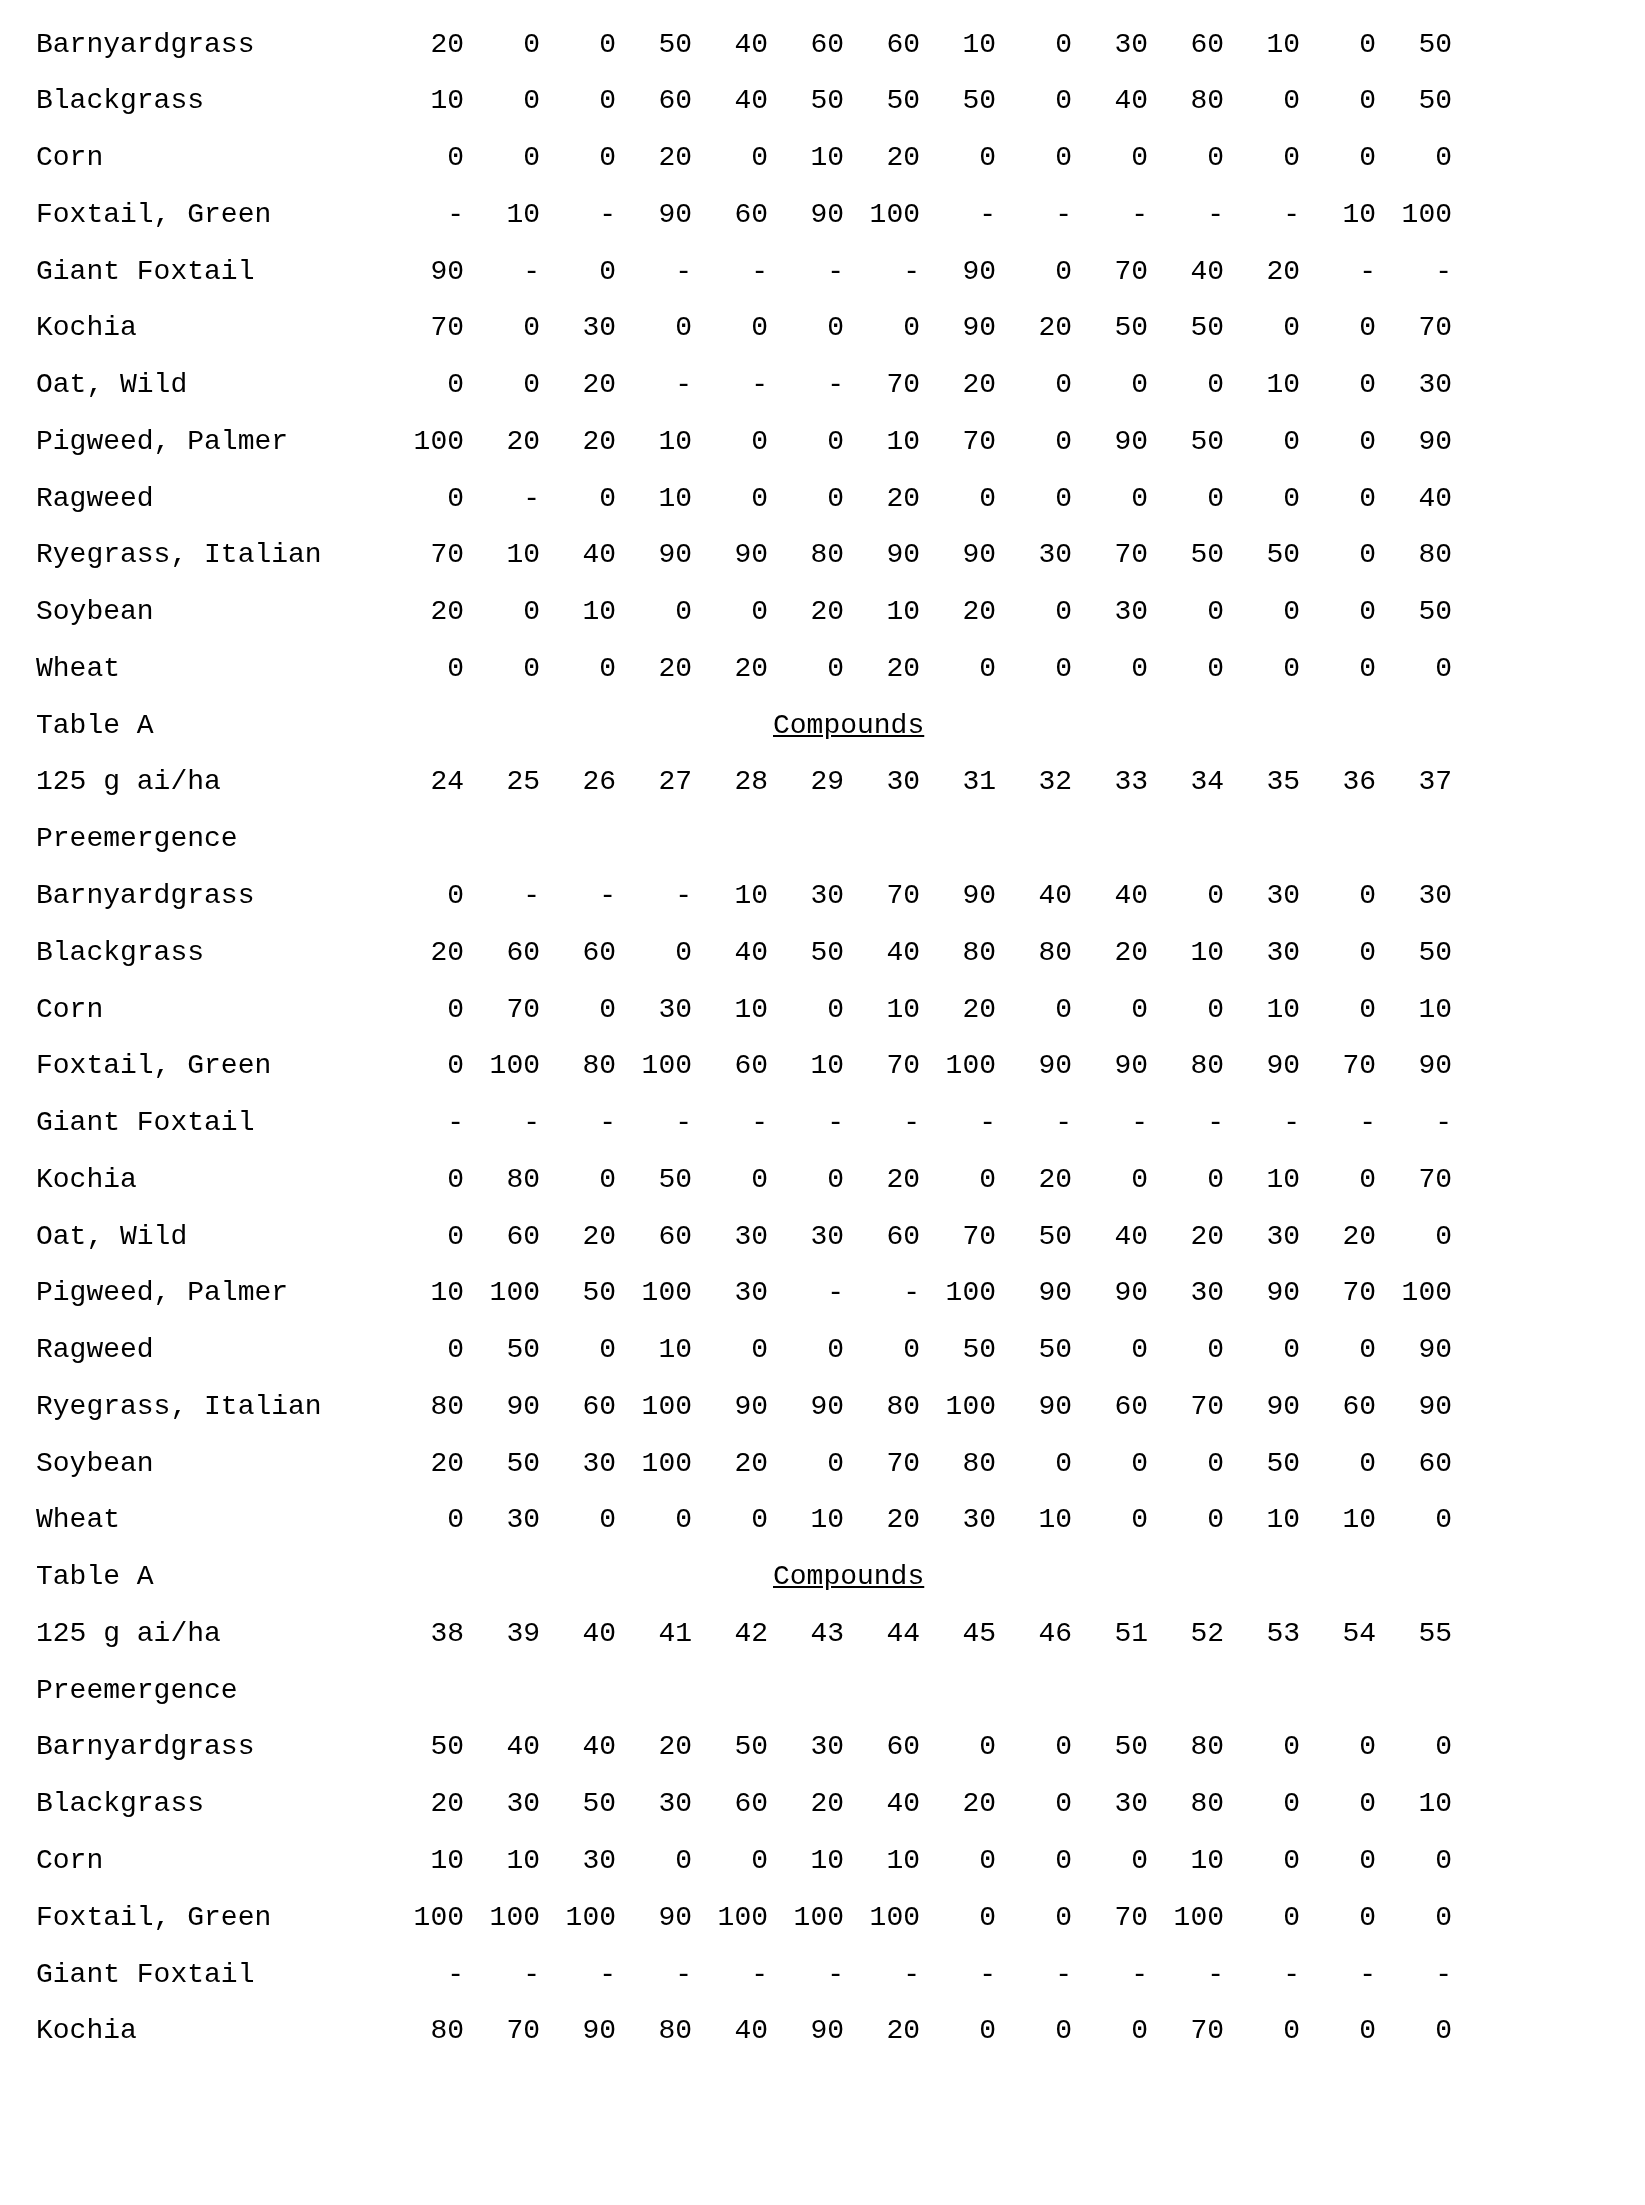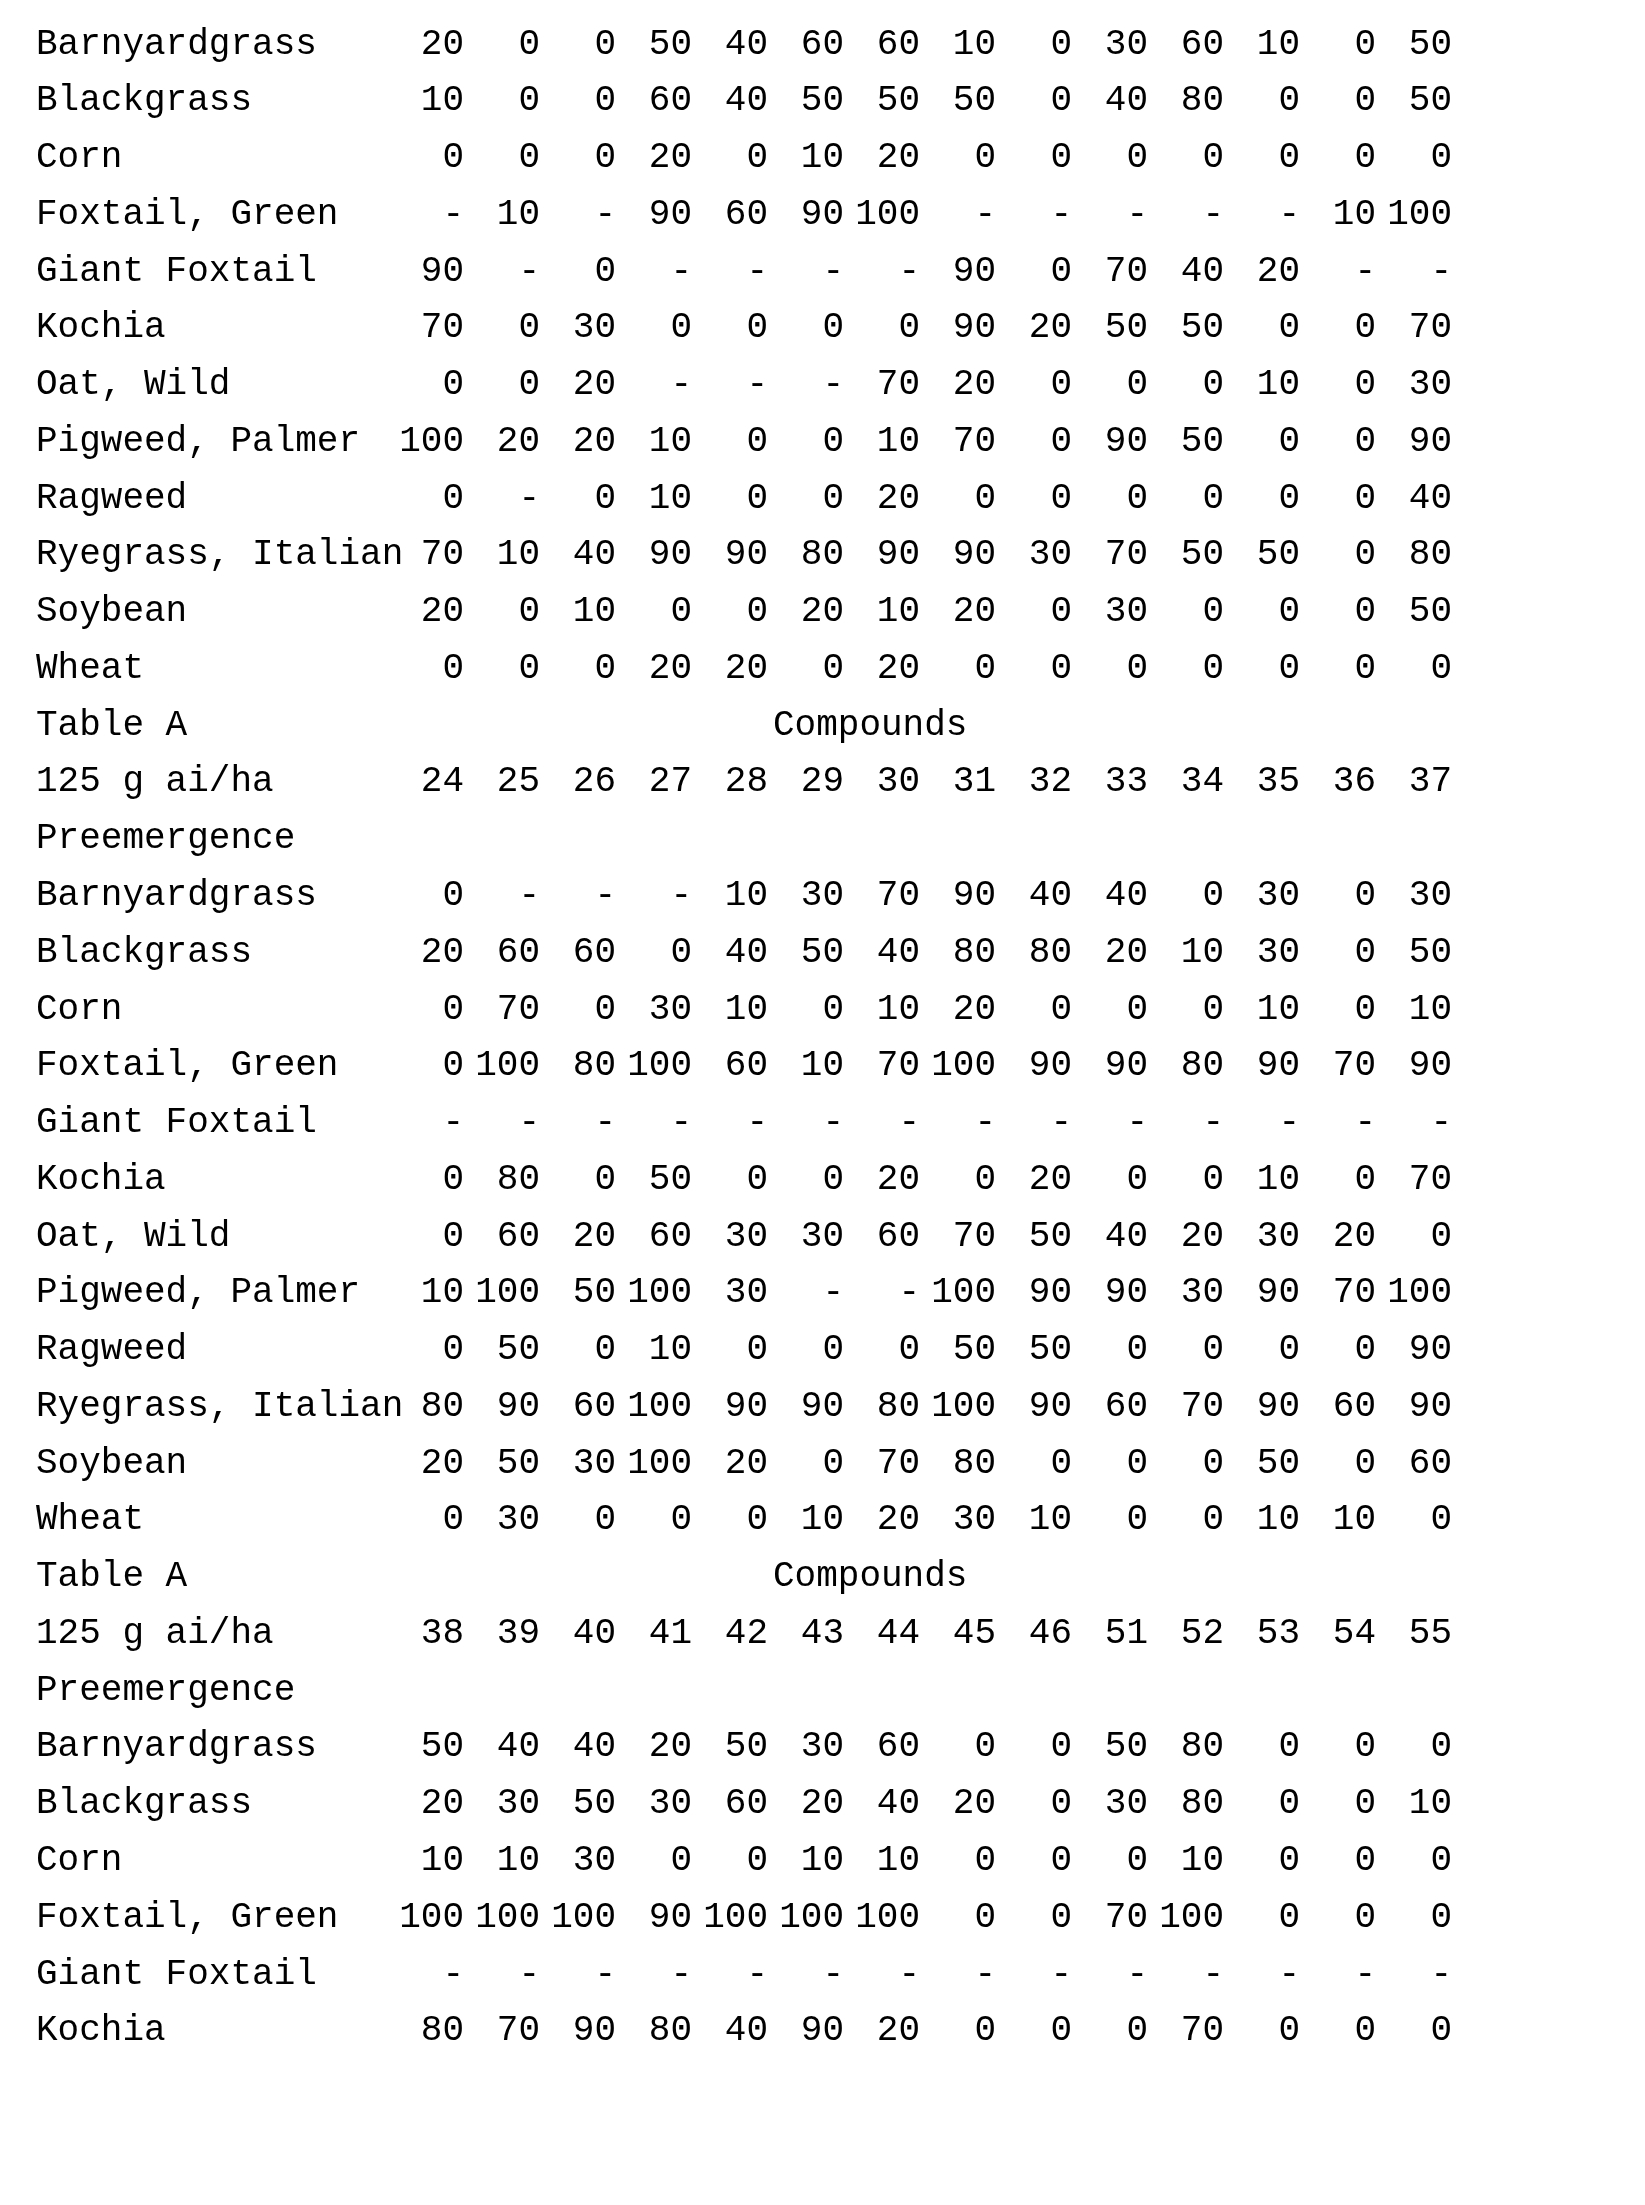--- a/index.html
+++ b/index.html
@@ -6,7 +6,7 @@
   body { width: 1645px; height: 2205px; position: relative; overflow: hidden;
          font-family: "Liberation Mono", "DejaVu Sans Mono", monospace; color: #000; }
   .doc { position: absolute; left: 0; top: 0; width: 1645px; }
-  .row { position: absolute; left: 0; height: 56px; width: 1645px; font-size: 36px; line-height: 56px; white-space: pre; }
+  .row { position: absolute; left: 0; height: 56px; width: 1645px; font-size: 28px; line-height: 56px; white-space: pre; }
   .label { position: absolute; left: 36px; top: 0; }
   .cells { position: absolute; left: 388px; top: 0; width: 1060px; display: grid;
            grid-template-columns: repeat(14, 76px); }

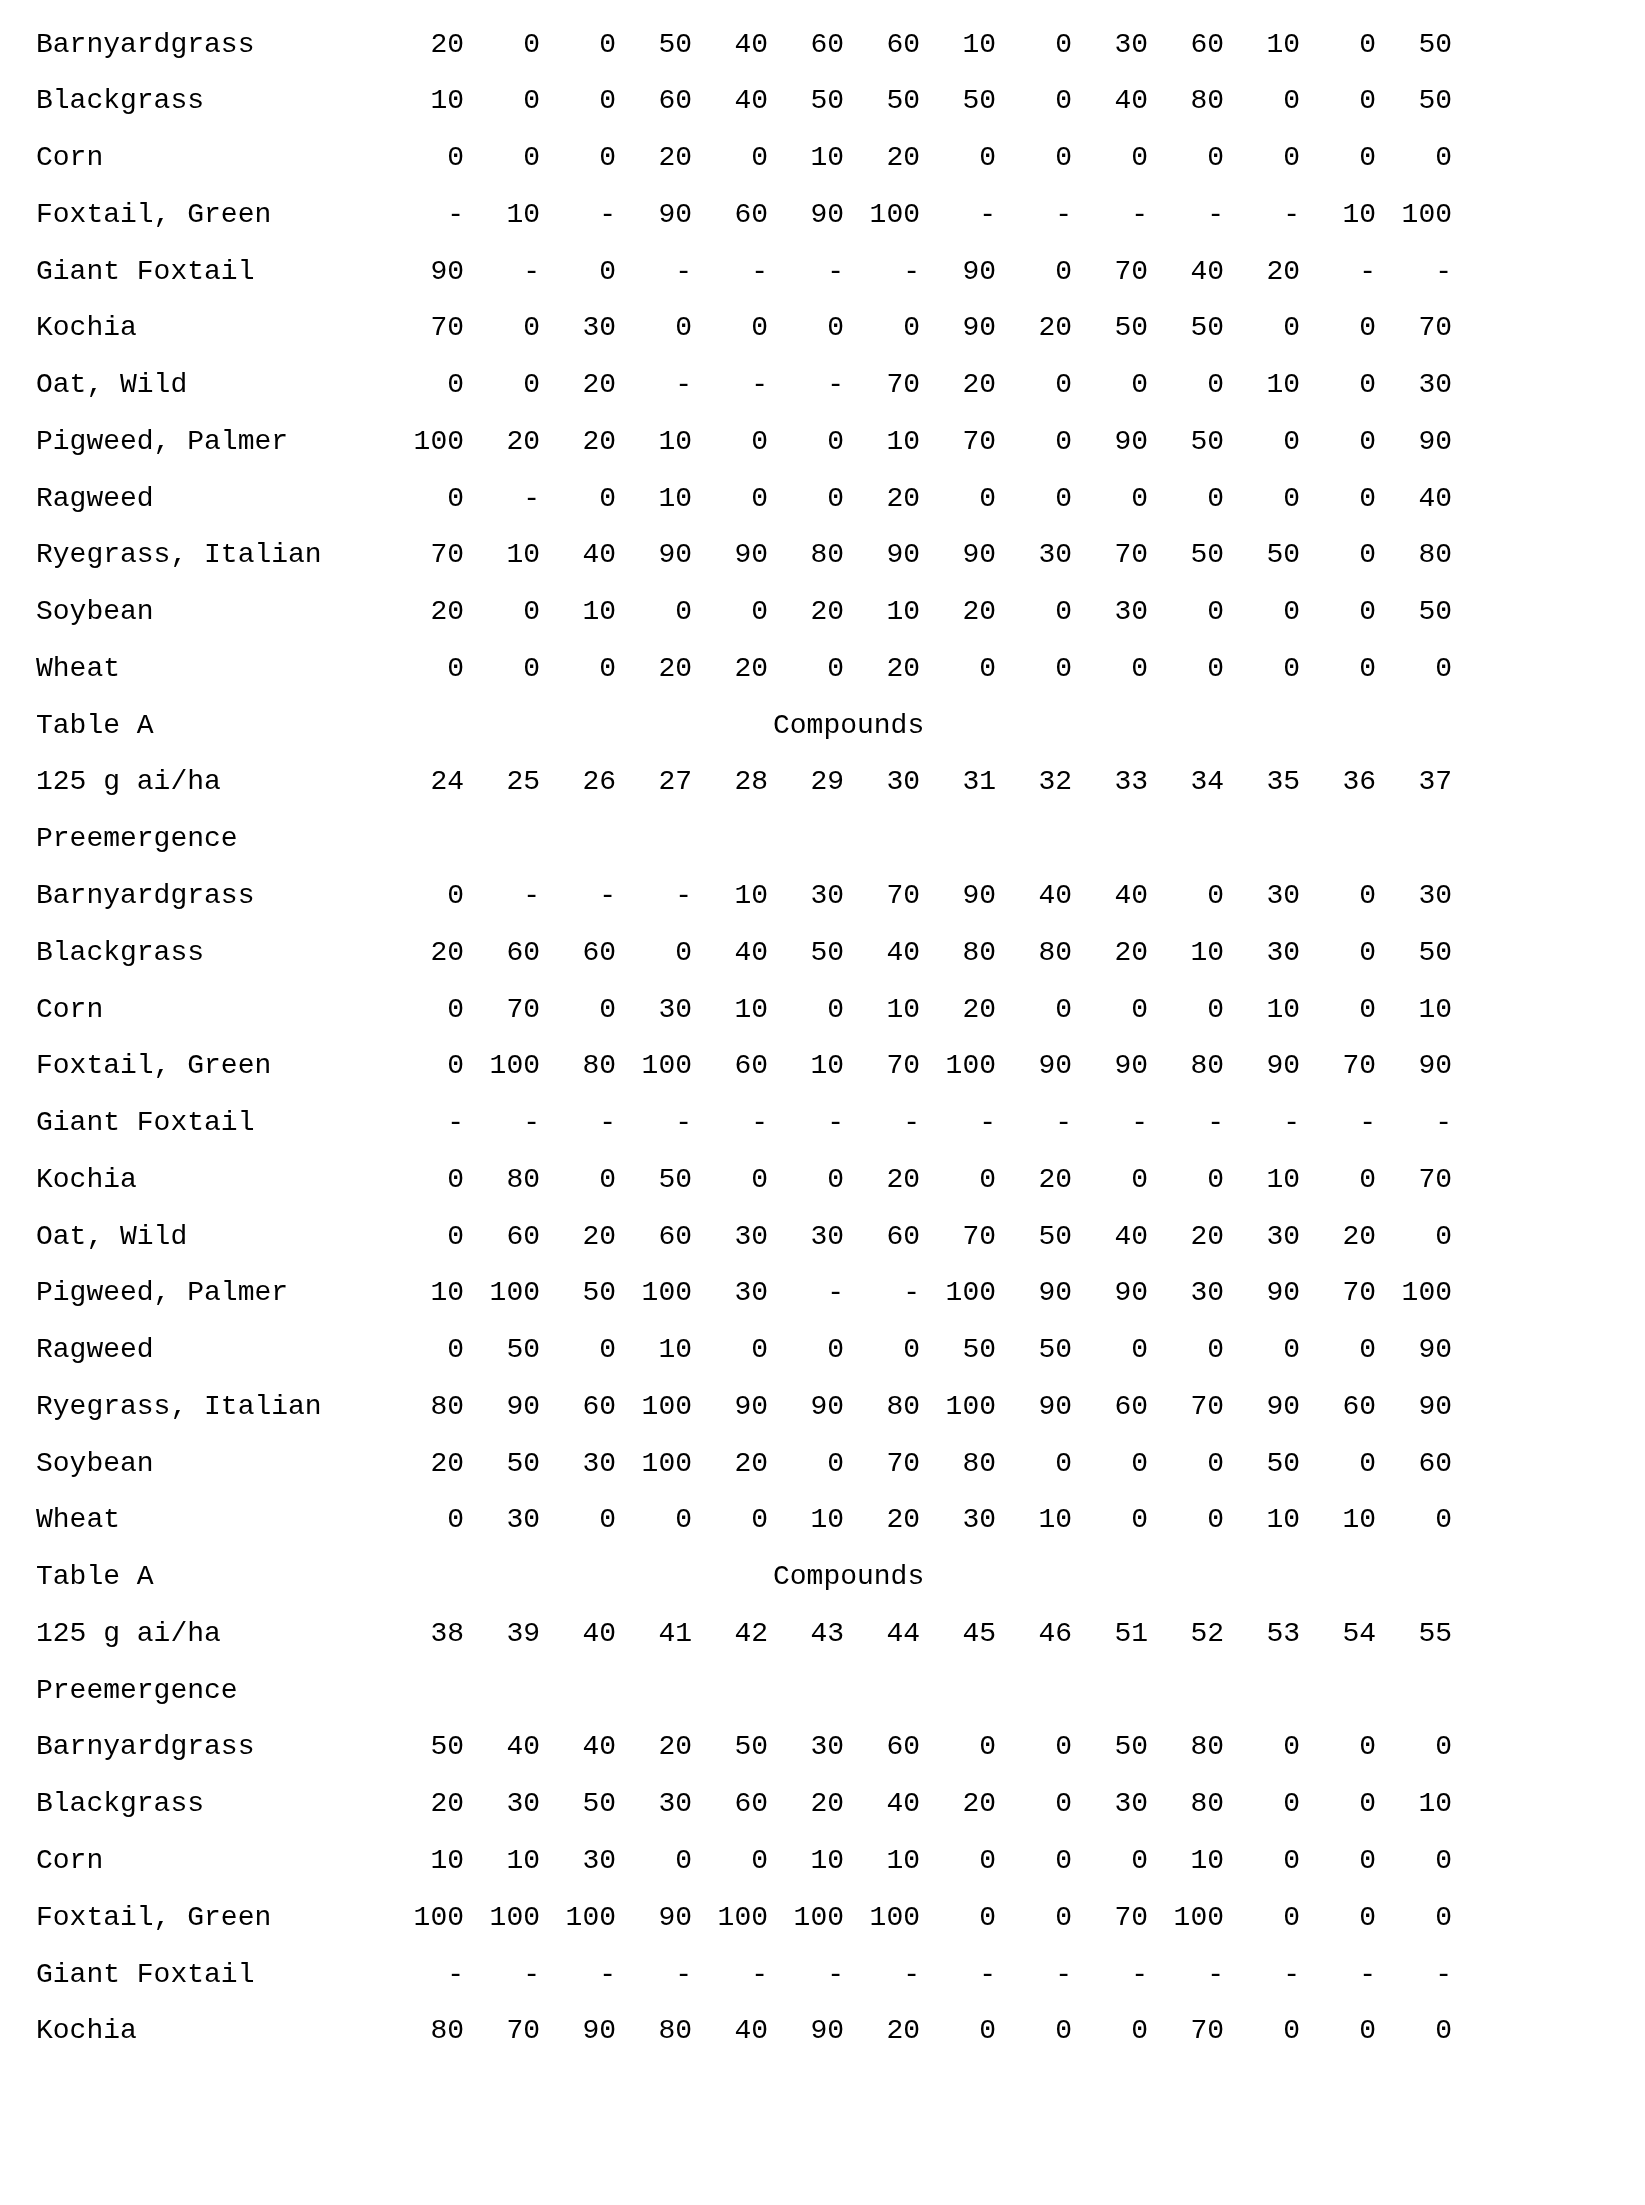--- a/index.html
+++ b/index.html
@@ -11,7 +11,7 @@
   .cells { position: absolute; left: 388px; top: 0; width: 1060px; display: grid;
            grid-template-columns: repeat(14, 76px); }
   .cell { text-align: right; }
-  .title-center { position: absolute; left: 773px; top: 0; }
+  .title-center { position: absolute; left: 773px; top: 0; text-decoration: underline; }
 </style>
 </head>
 <body>

